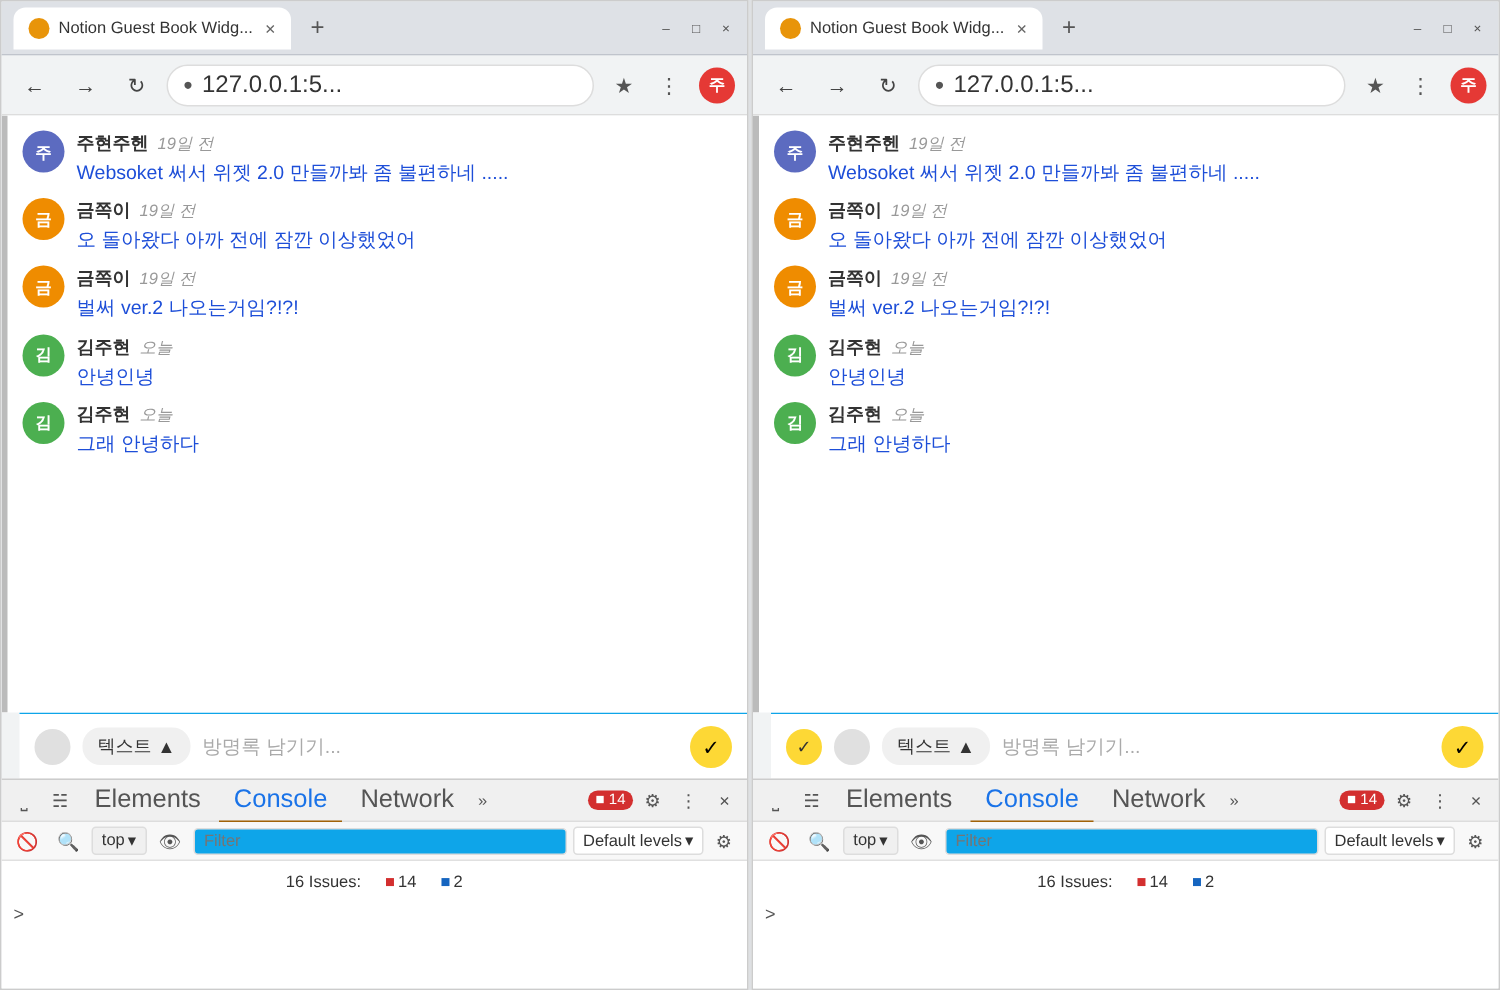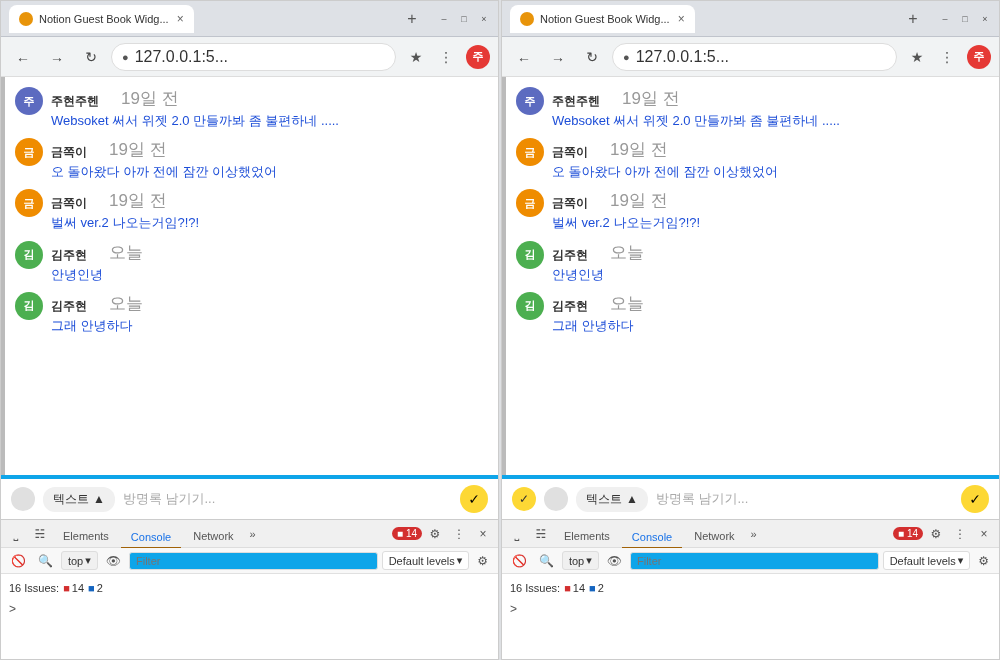--- a/index.html
+++ b/index.html
@@ -36,7 +36,6 @@
       align-items: center;
       flex: 1;
       gap: 4px;
-      justify-content: space-between;
     }
     .tab {
       background: #fff;

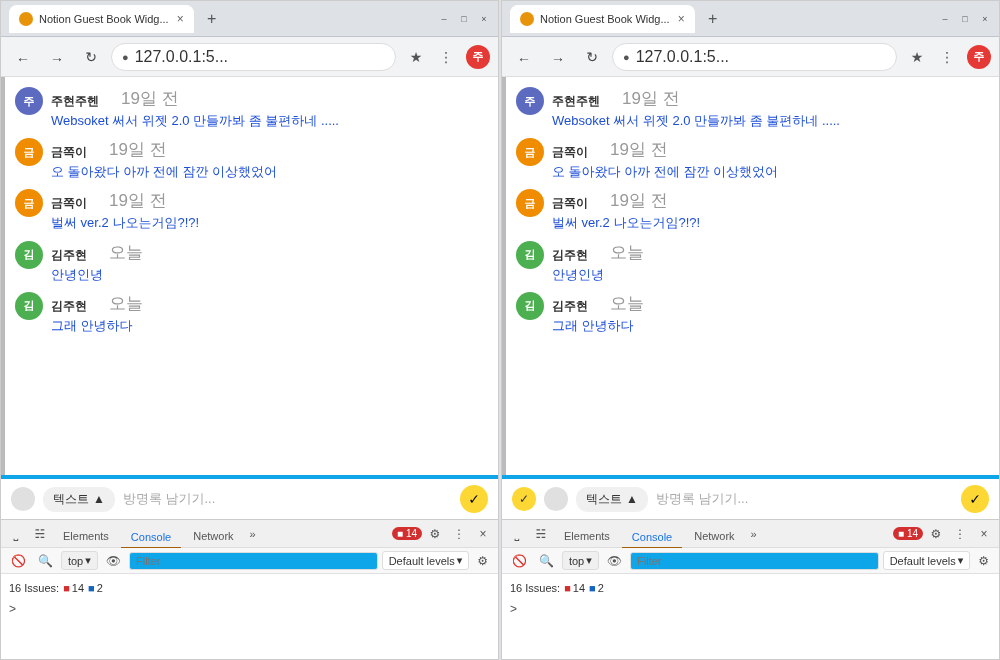--- a/index.html
+++ b/index.html
@@ -203,8 +203,8 @@
     .message-body { flex: 1; }
     .message-header {
       display: flex;
-      align-items: flex-end;
-      gap: 22px;
+      align-items: center;
+      gap: 6px;
       margin-bottom: 2px;
     }
     .message-author {

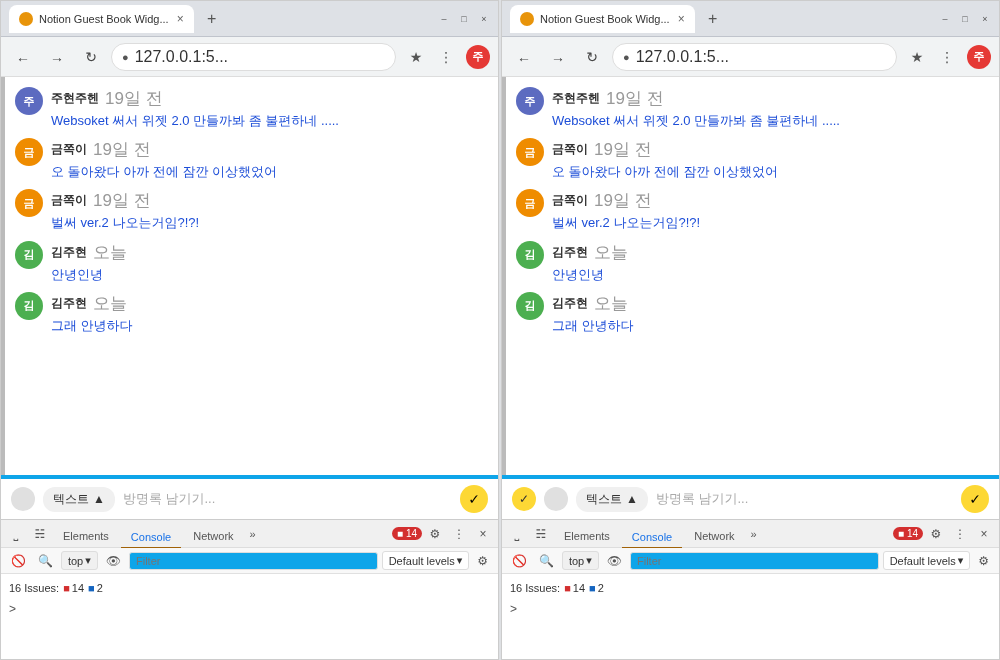--- a/index.html
+++ b/index.html
@@ -213,8 +213,9 @@
       color: #333;
     }
     .message-time {
-      font-size: 17px;
+      font-size: 11px;
       color: #999;
+      font-style: italic;
     }
     .message-text {
       font-size: 13px;

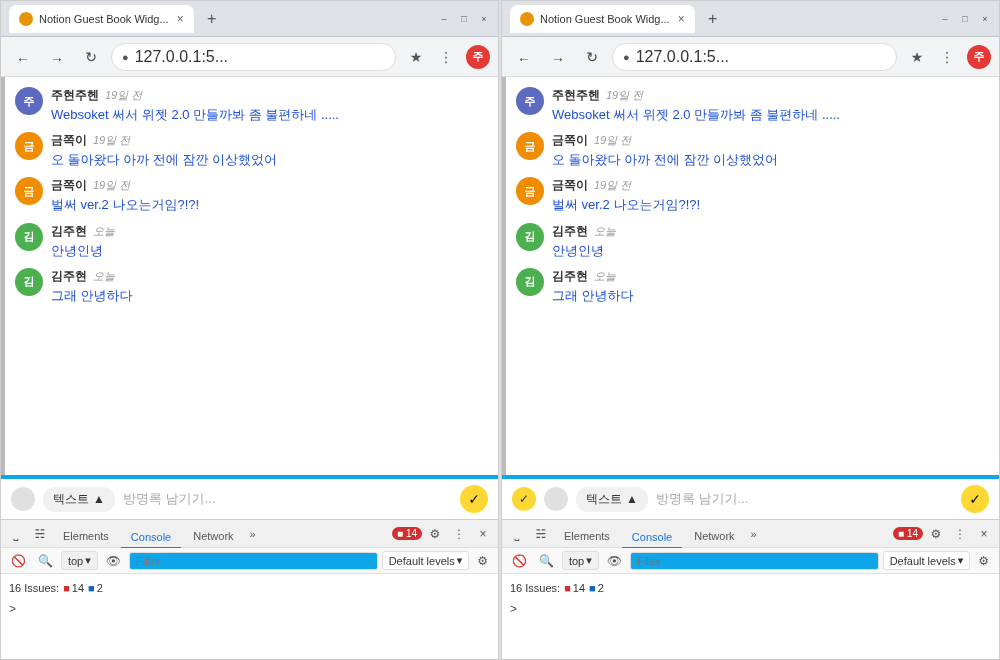--- a/index.html
+++ b/index.html
@@ -226,11 +226,12 @@
     .input-area {
       height: 44px;
       background: #fff;
-      border-top: 4px solid #0ea5e9;
+      border-top: 1px solid #0ea5e9;
       display: flex;
       align-items: center;
       padding: 0 10px;
       gap: 8px;
+      margin-left: 12px;
     }
     .input-avatar {
       width: 24px;

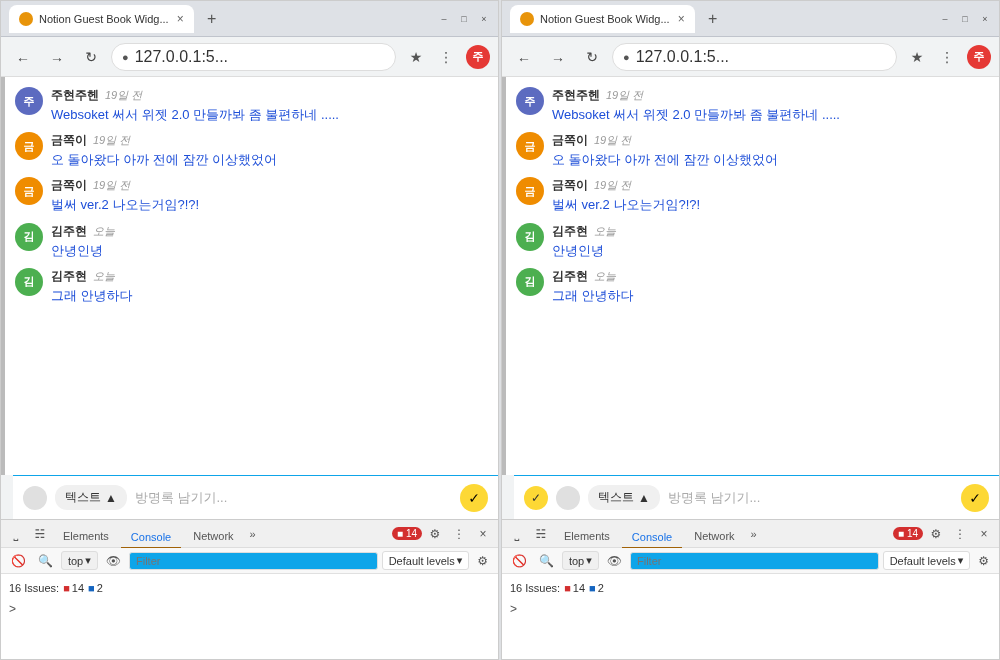--- a/index.html
+++ b/index.html
@@ -299,13 +299,13 @@
     }
     .devtools-tab {
       padding: 4px 10px;
-      font-size: 11px;
+      font-size: 17px;
       color: #555;
       cursor: pointer;
       border-bottom: 2px solid transparent;
       height: 28px;
       display: flex;
-      align-items: flex-end;
+      align-items: center;
     }
     .devtools-tab.active {
       color: #1a73e8;

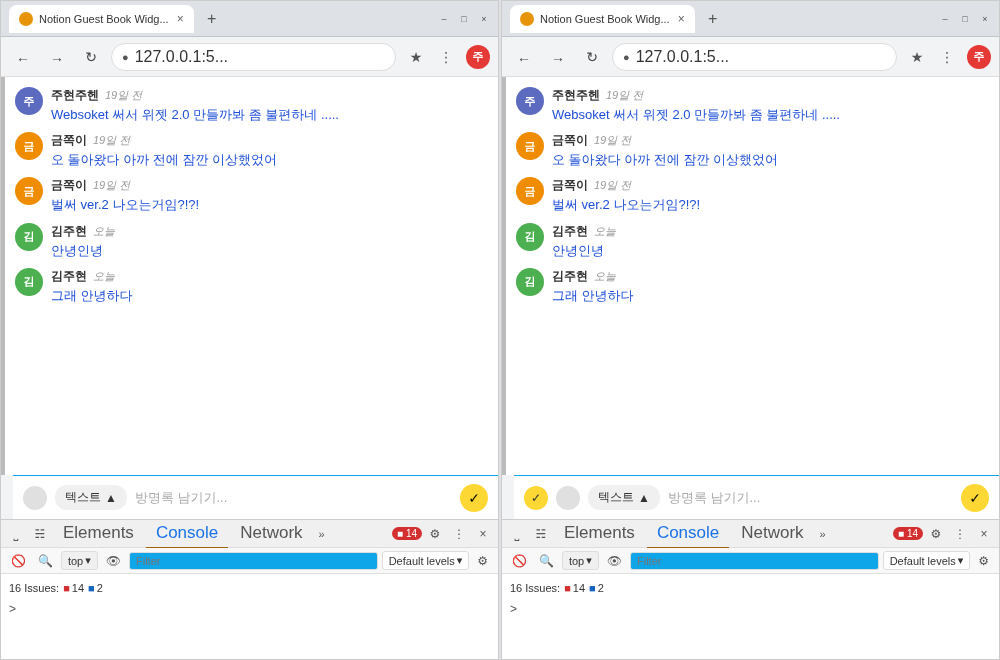--- a/index.html
+++ b/index.html
@@ -352,7 +352,7 @@
     }
     .dt-dropdown {
       display: flex;
-      align-items: center;
+      align-items: flex-start;
       gap: 2px;
       font-size: 11px;
       color: #333;

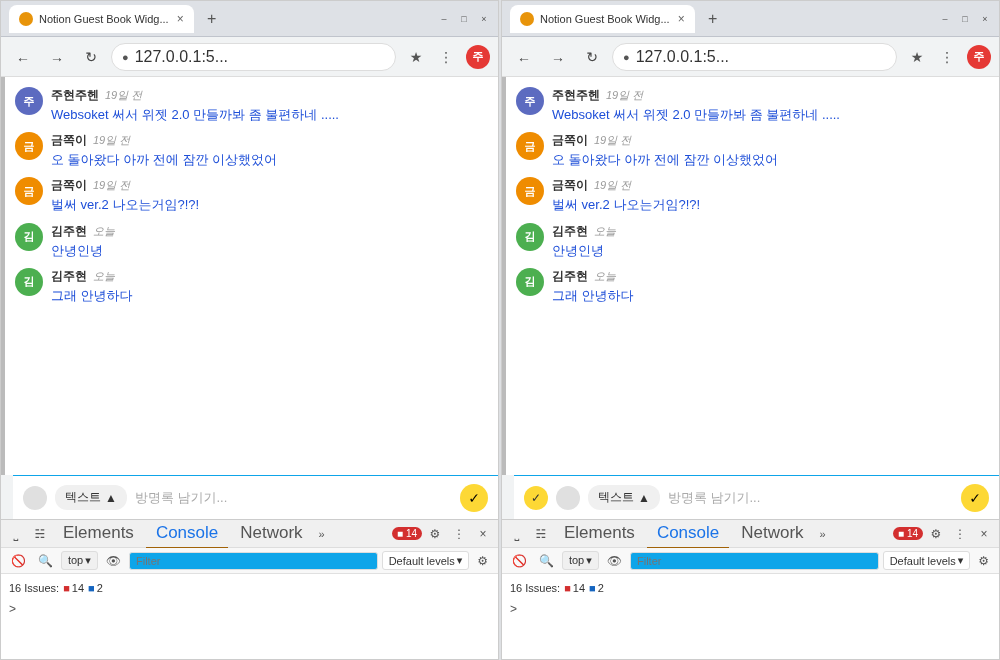--- a/index.html
+++ b/index.html
@@ -393,10 +393,11 @@
     .issues-bar {
       display: flex;
       align-items: center;
-      gap: 4px;
+      gap: 16px;
       font-size: 11px;
       color: #333;
       height: 20px;
+      justify-content: center;
     }
     .error-badge {
       display: inline-flex;

